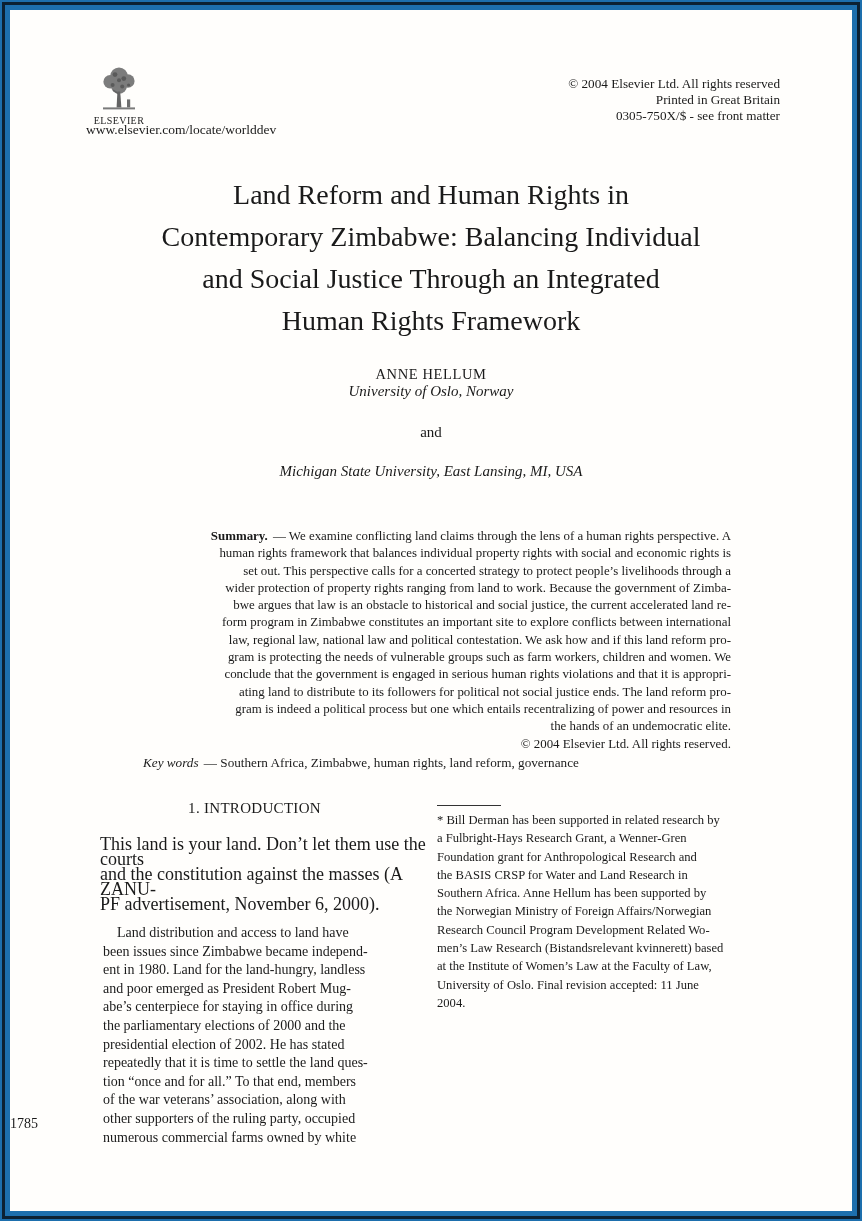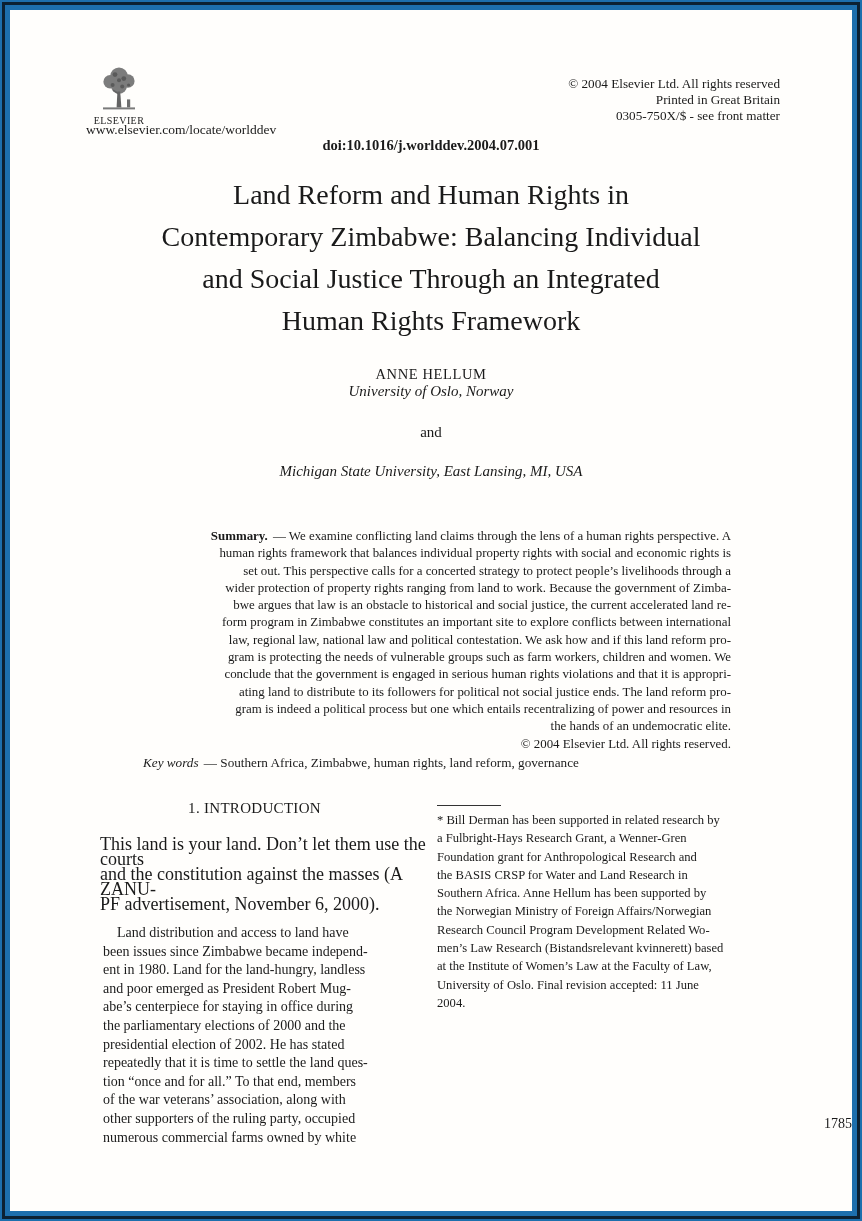--- a/index.html
+++ b/index.html
@@ -94,7 +94,6 @@
     <div>0305-750X/$ - see front matter</div>
   </div>
 
-  <div class="doi">doi:10.1016/j.worlddev.2004.07.001</div>
 
   <h1 class="title lines">Land Reform and Human Rights in
 Contemporary Zimbabwe: Balancing Individual

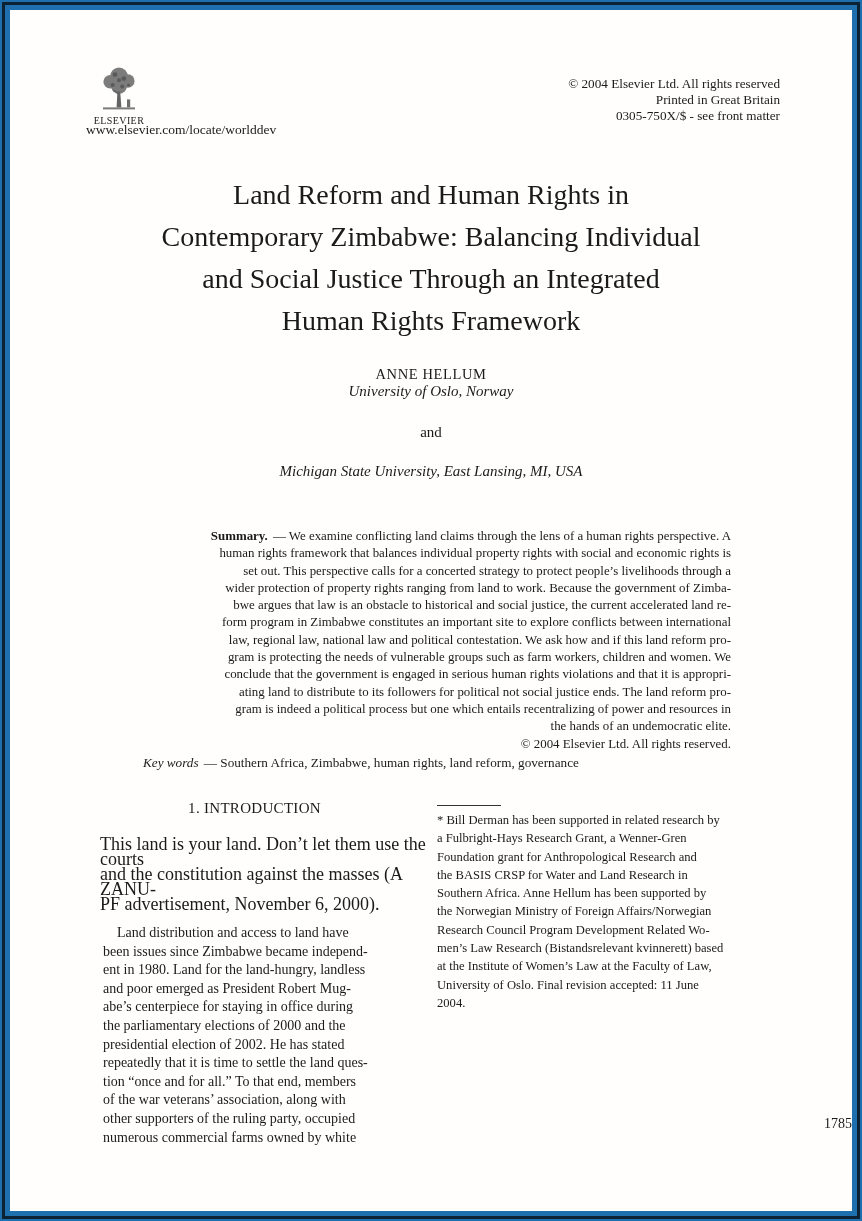--- a/index.html
+++ b/index.html
@@ -53,7 +53,7 @@
   .footnote-text { margin:0; font-size:12.6px; line-height:18.3px; }
 
   .page-number { position:absolute; left:0; top:1106px; width:100%;
-                 text-align:right; font-size:14px; }
+                 text-align:left; font-size:14px; }
 </style>
 </head>
 <body>

